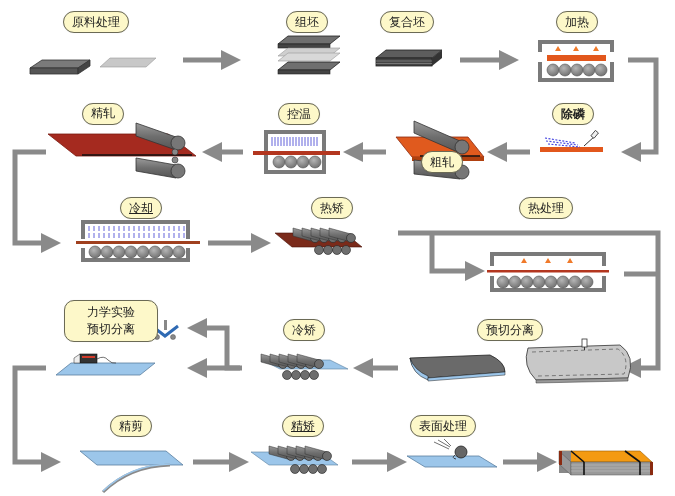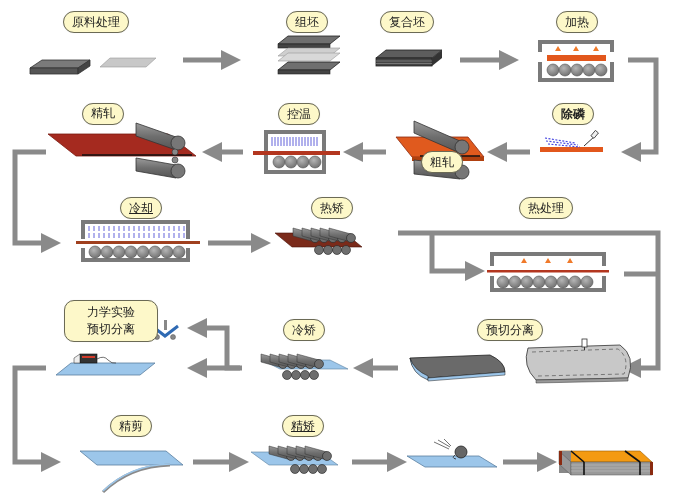--- a/index.html
+++ b/index.html
@@ -389,6 +389,7 @@
 </div>
 <div class="lbl" style="left:110px;top:415px;">精剪</div>
 <div class="lbl" style="left:282px;top:415px;text-decoration:underline;">精矫</div>
+<div class="lbl" style="left:410px;top:415px;">表面处理</div>
 
 </div>
 

